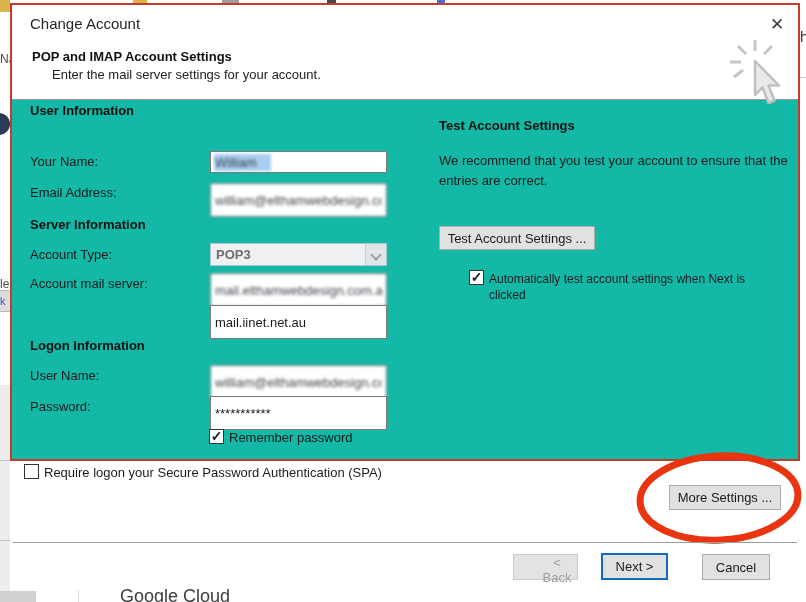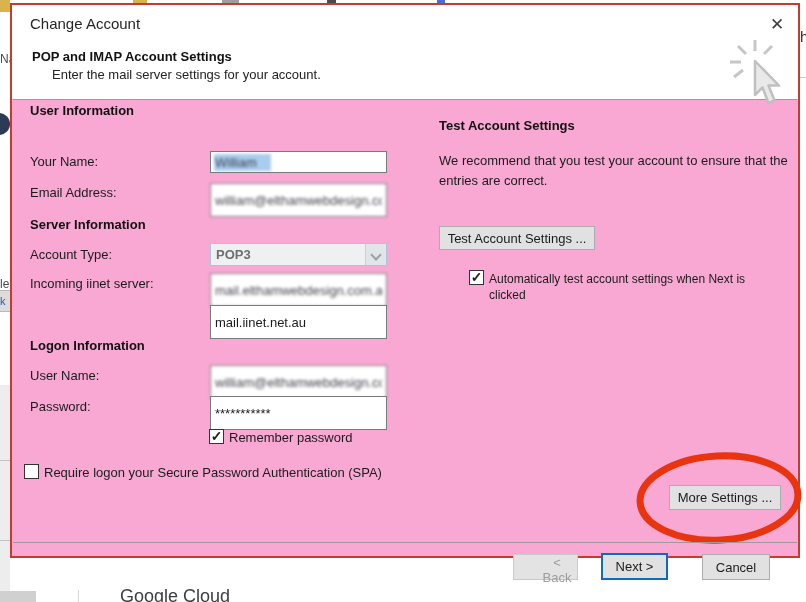--- a/index.html
+++ b/index.html
@@ -7,8 +7,8 @@
   #stage { position:relative; width:806px; height:602px; background:#ffffff; }
 
   
-  .frame { position:absolute; left:10px; top:3px; width:790px; height:555px;
-           border:2px solid #c53b2e; background:#f9a8d4; }
+  .frame { position:absolute; left:10px; top:3px; width:790px; height:458px;
+           border:2px solid #c53b2e; background:#14b8a6; }
   .dlg-header { position:absolute; left:0; top:0; width:100%; height:94px; background:#ffffff; }
   .divider { position:absolute; left:1px; width:784px; height:1px; background:#9b9b9b; }
 

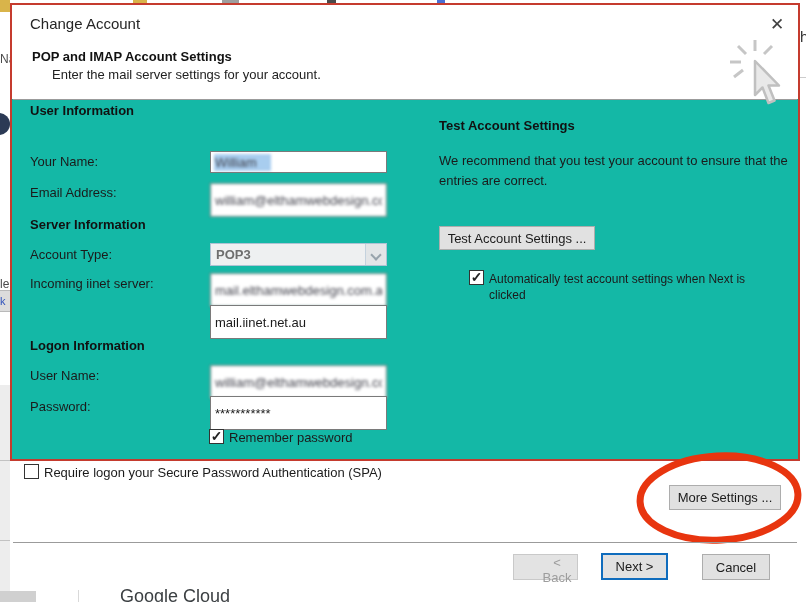--- a/index.html
+++ b/index.html
@@ -137,7 +137,7 @@
         </span>
     </div>
 
-    <div class="lbl" style="left:18px;top:271px;">Incoming iinet server:</div>
+    <div class="lbl" style="left:18px;top:271px;">Account mail server:</div>
     <input class="tb blurred" style="top: 268px;" value="mail.elthamwebdesign.com.au">
 
     <input class="tb" style="top: 300px;" value="mail.iinet.net.au">

